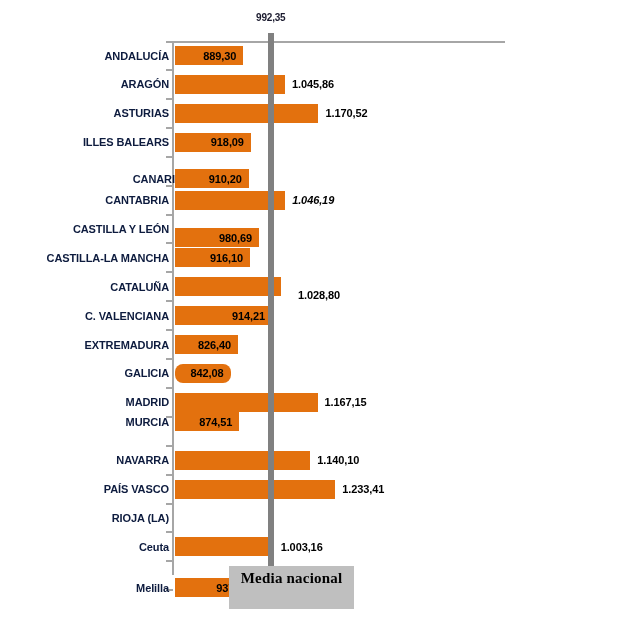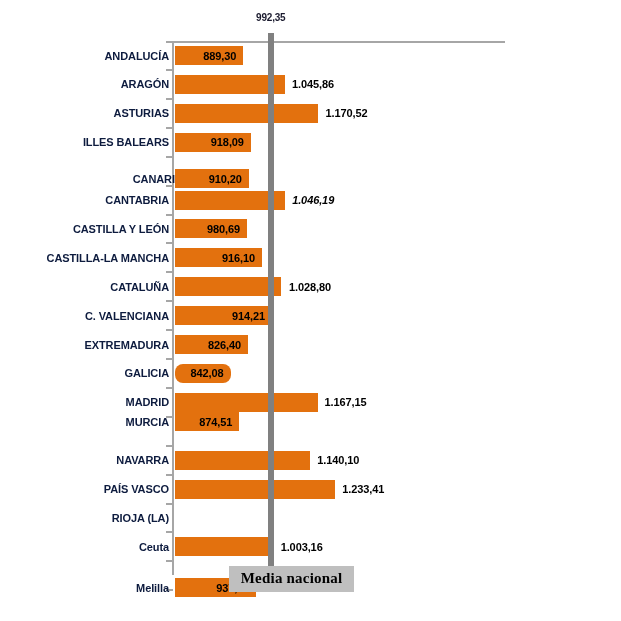--- a/index.html
+++ b/index.html
@@ -198,7 +198,7 @@
         </div>
         <div class="row" style="top: 219.4px;">
           <div class="cat-label">CASTILLA Y LEÓN</div>
-          <div class="bar" title="CASTILLA Y LEÓN: 980,69" style="width: 72px; background: rgb(227, 113, 14);">
+          <div class="bar" title="CASTILLA Y LEÓN: 980,69" style="width: 84px; background: rgb(227, 113, 14); margin-top: 9px;">
             <div class="bar-value-in">980,69</div>
           </div>
         </div>

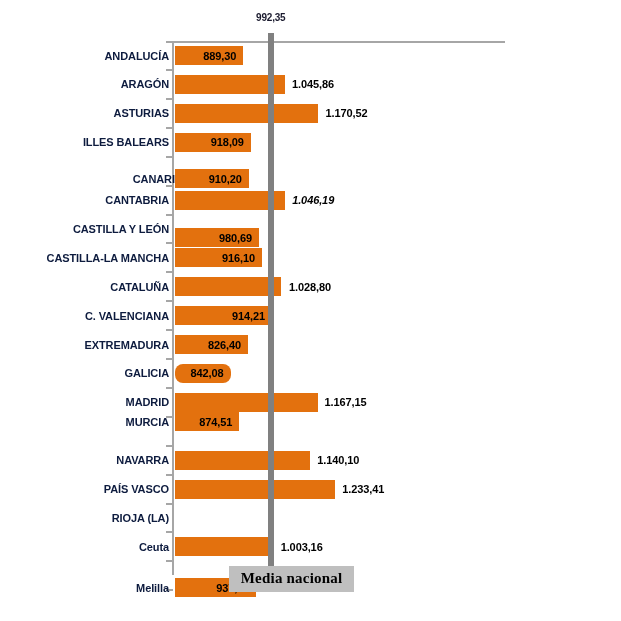--- a/index.html
+++ b/index.html
@@ -204,7 +204,7 @@
         </div>
         <div class="row" style="top: 248.3px;">
           <div class="cat-label">CASTILLA-LA MANCHA</div>
-          <div class="bar" title="CASTILLA-LA MANCHA: 916,10" style="width: 87px; background: rgb(227, 113, 14);">
+          <div class="bar" title="CASTILLA-LA MANCHA: 916,10" style="width: 75px; background: rgb(227, 113, 14);">
             <div class="bar-value-in">916,10</div>
           </div>
         </div>

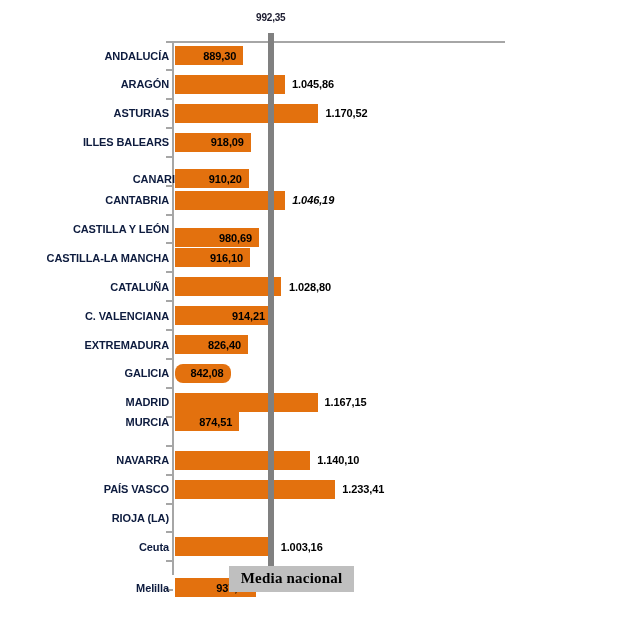--- a/index.html
+++ b/index.html
@@ -211,7 +211,7 @@
         <div class="row" style="top: 277.2px;">
           <div class="cat-label">CATALUÑA</div>
           <div class="bar" title="CATALUÑA: 1.028,80" style="width: 105.504px; background: rgb(227, 113, 14);"></div>
-          <div class="bar-value-out" style="left: 289px;">1.028,80</div>
+          <div class="bar-value-out" style="left: 298px; margin-top: 8px;">1.028,80</div>
         </div>
         <div class="row" style="top: 306.1px;">
           <div class="cat-label">C. VALENCIANA</div>

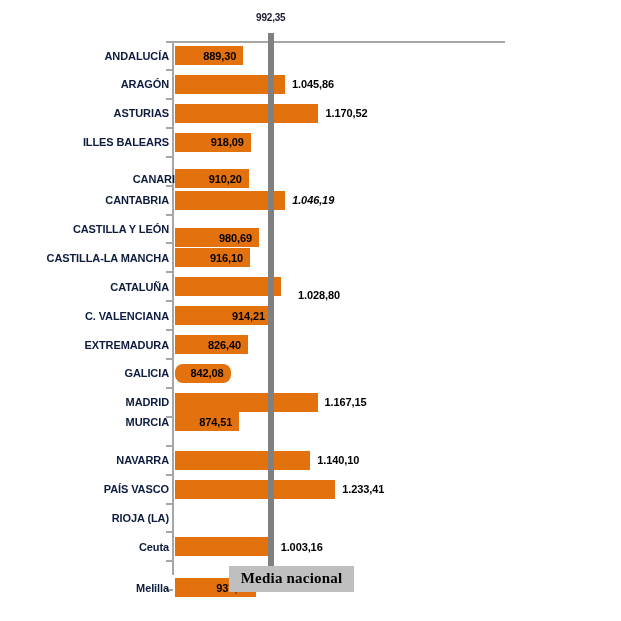--- a/index.html
+++ b/index.html
@@ -221,7 +221,7 @@
         </div>
         <div class="row" style="top: 335px;">
           <div class="cat-label">EXTREMADURA</div>
-          <div class="bar" title="EXTREMADURA: 826,40" style="width: 73px; background: rgb(227, 113, 14);">
+          <div class="bar" title="EXTREMADURA: 826,40" style="width: 63px; background: rgb(227, 113, 14);">
             <div class="bar-value-in">826,40</div>
           </div>
         </div>

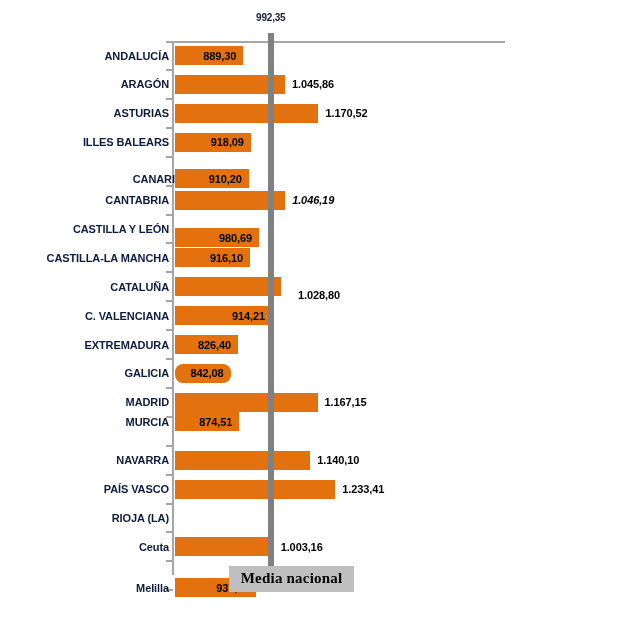--- a/index.html
+++ b/index.html
@@ -78,7 +78,7 @@
     font-family: "Liberation Serif", serif;
     font-weight: bold;
     font-size: 15px;
-    padding: 4px 12px 5px 12px;
+    padding: 4px 12px 22px 12px;
     white-space: nowrap;
     letter-spacing: 0.2px;
   }

